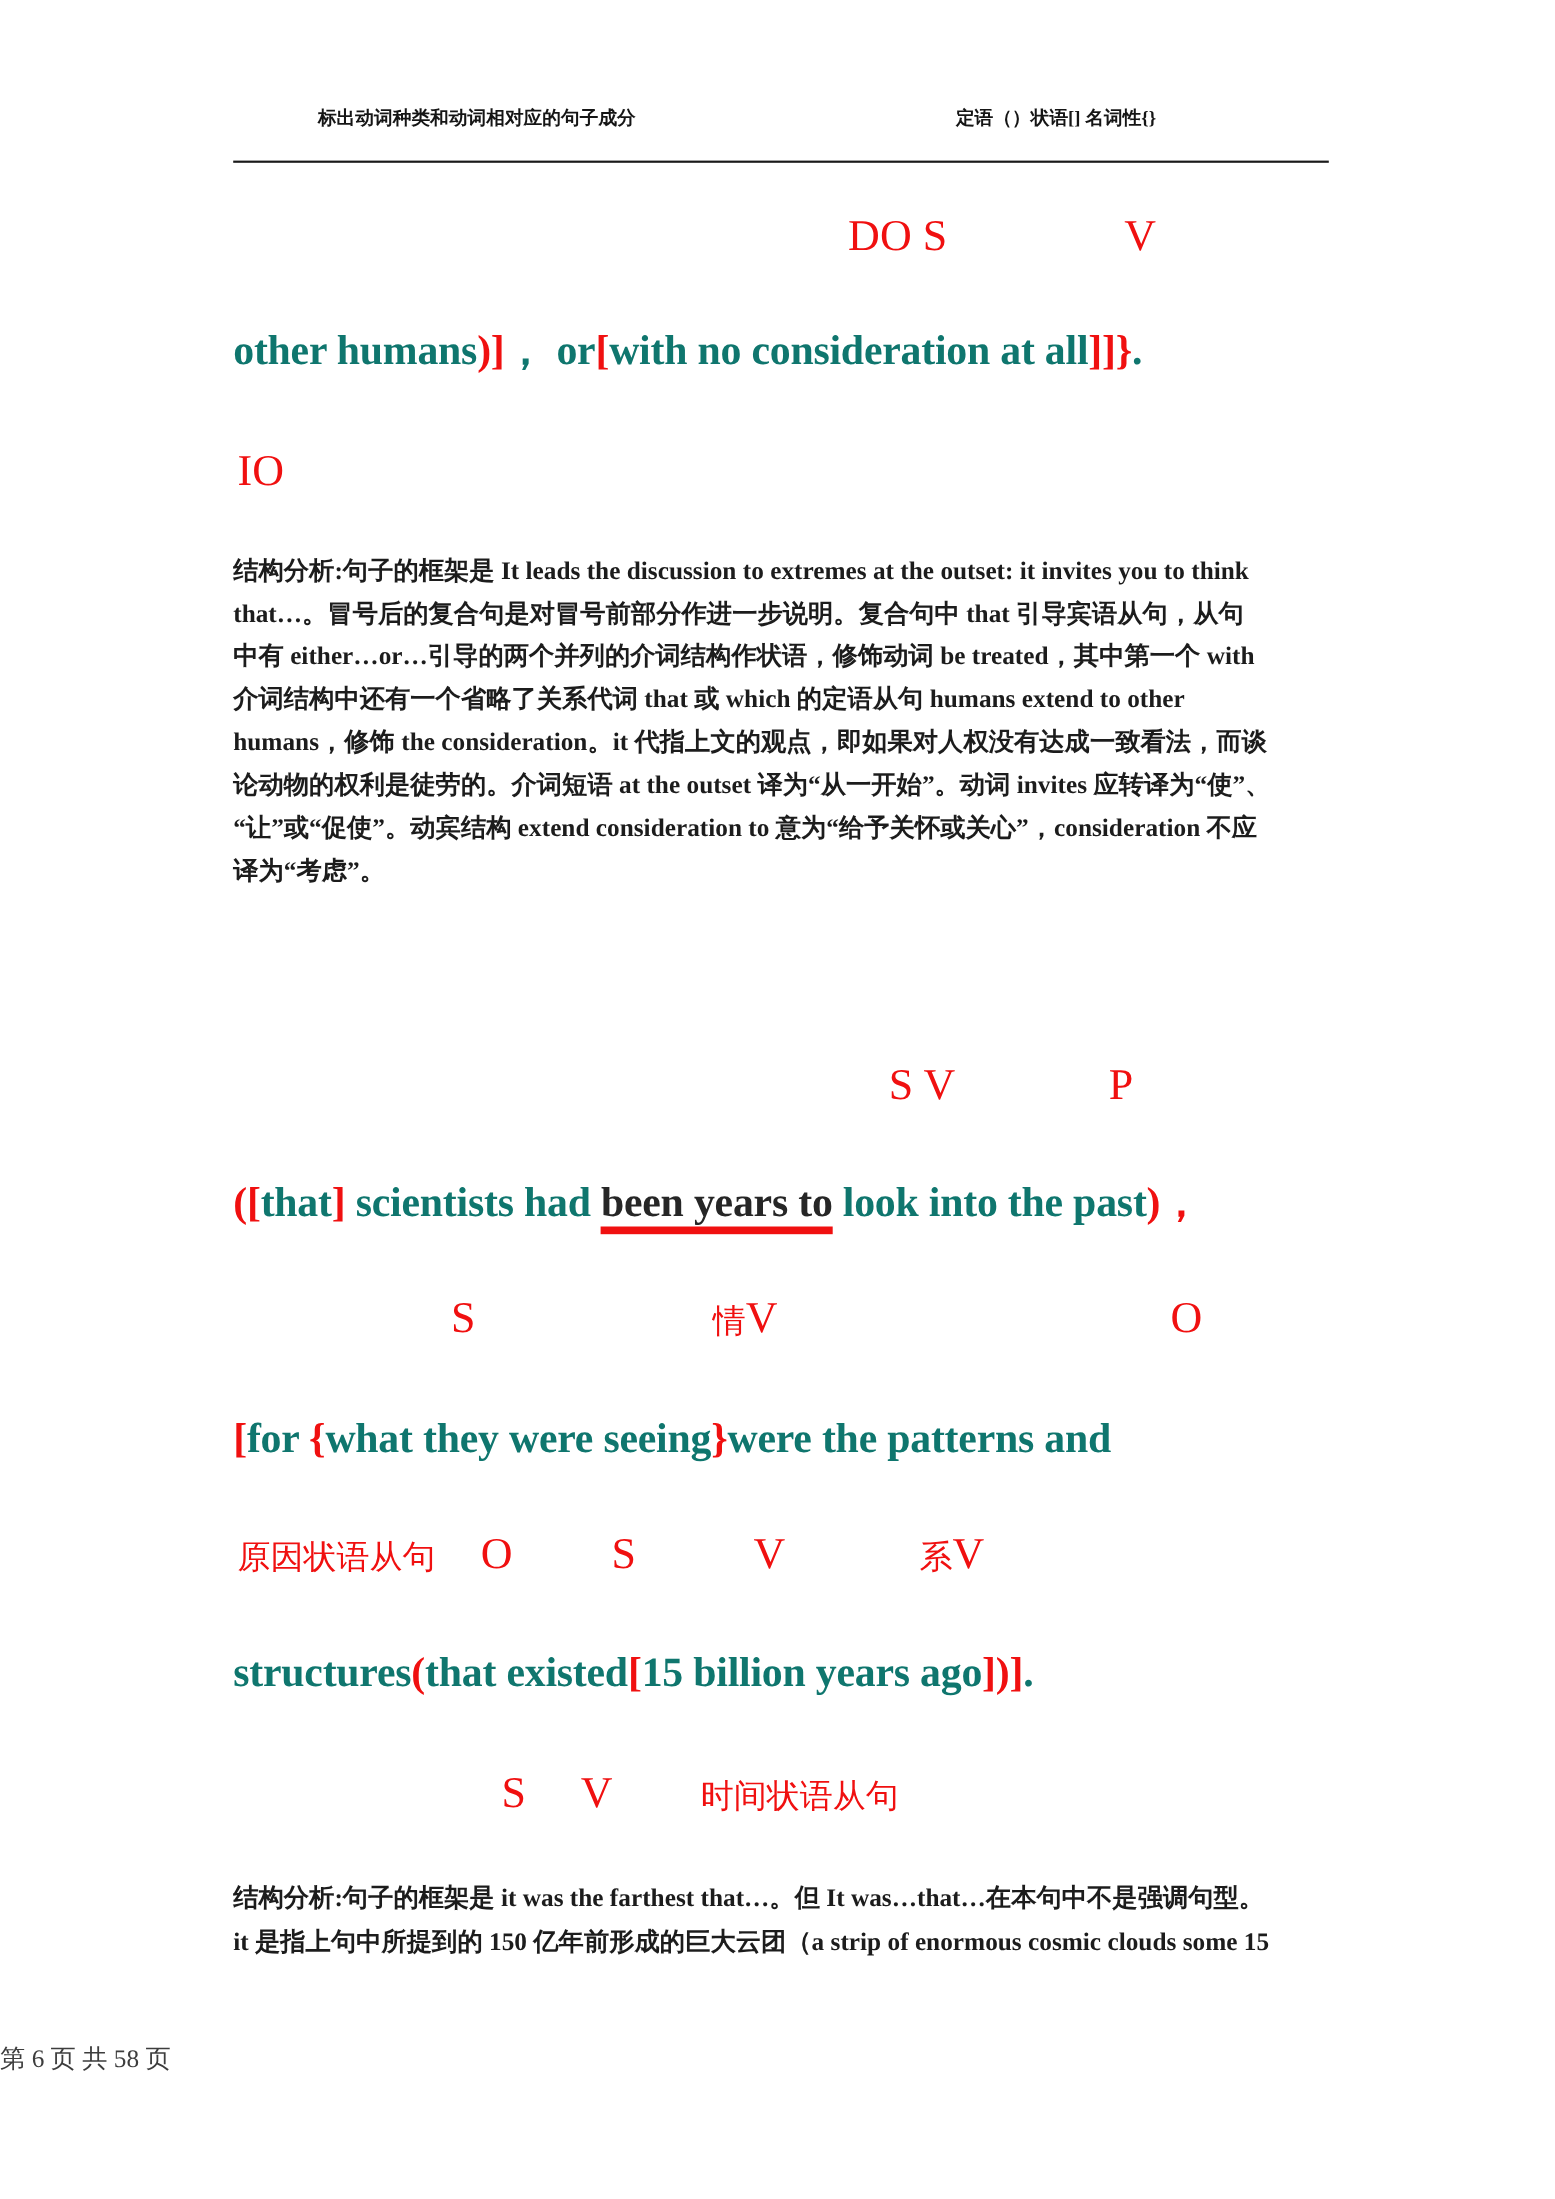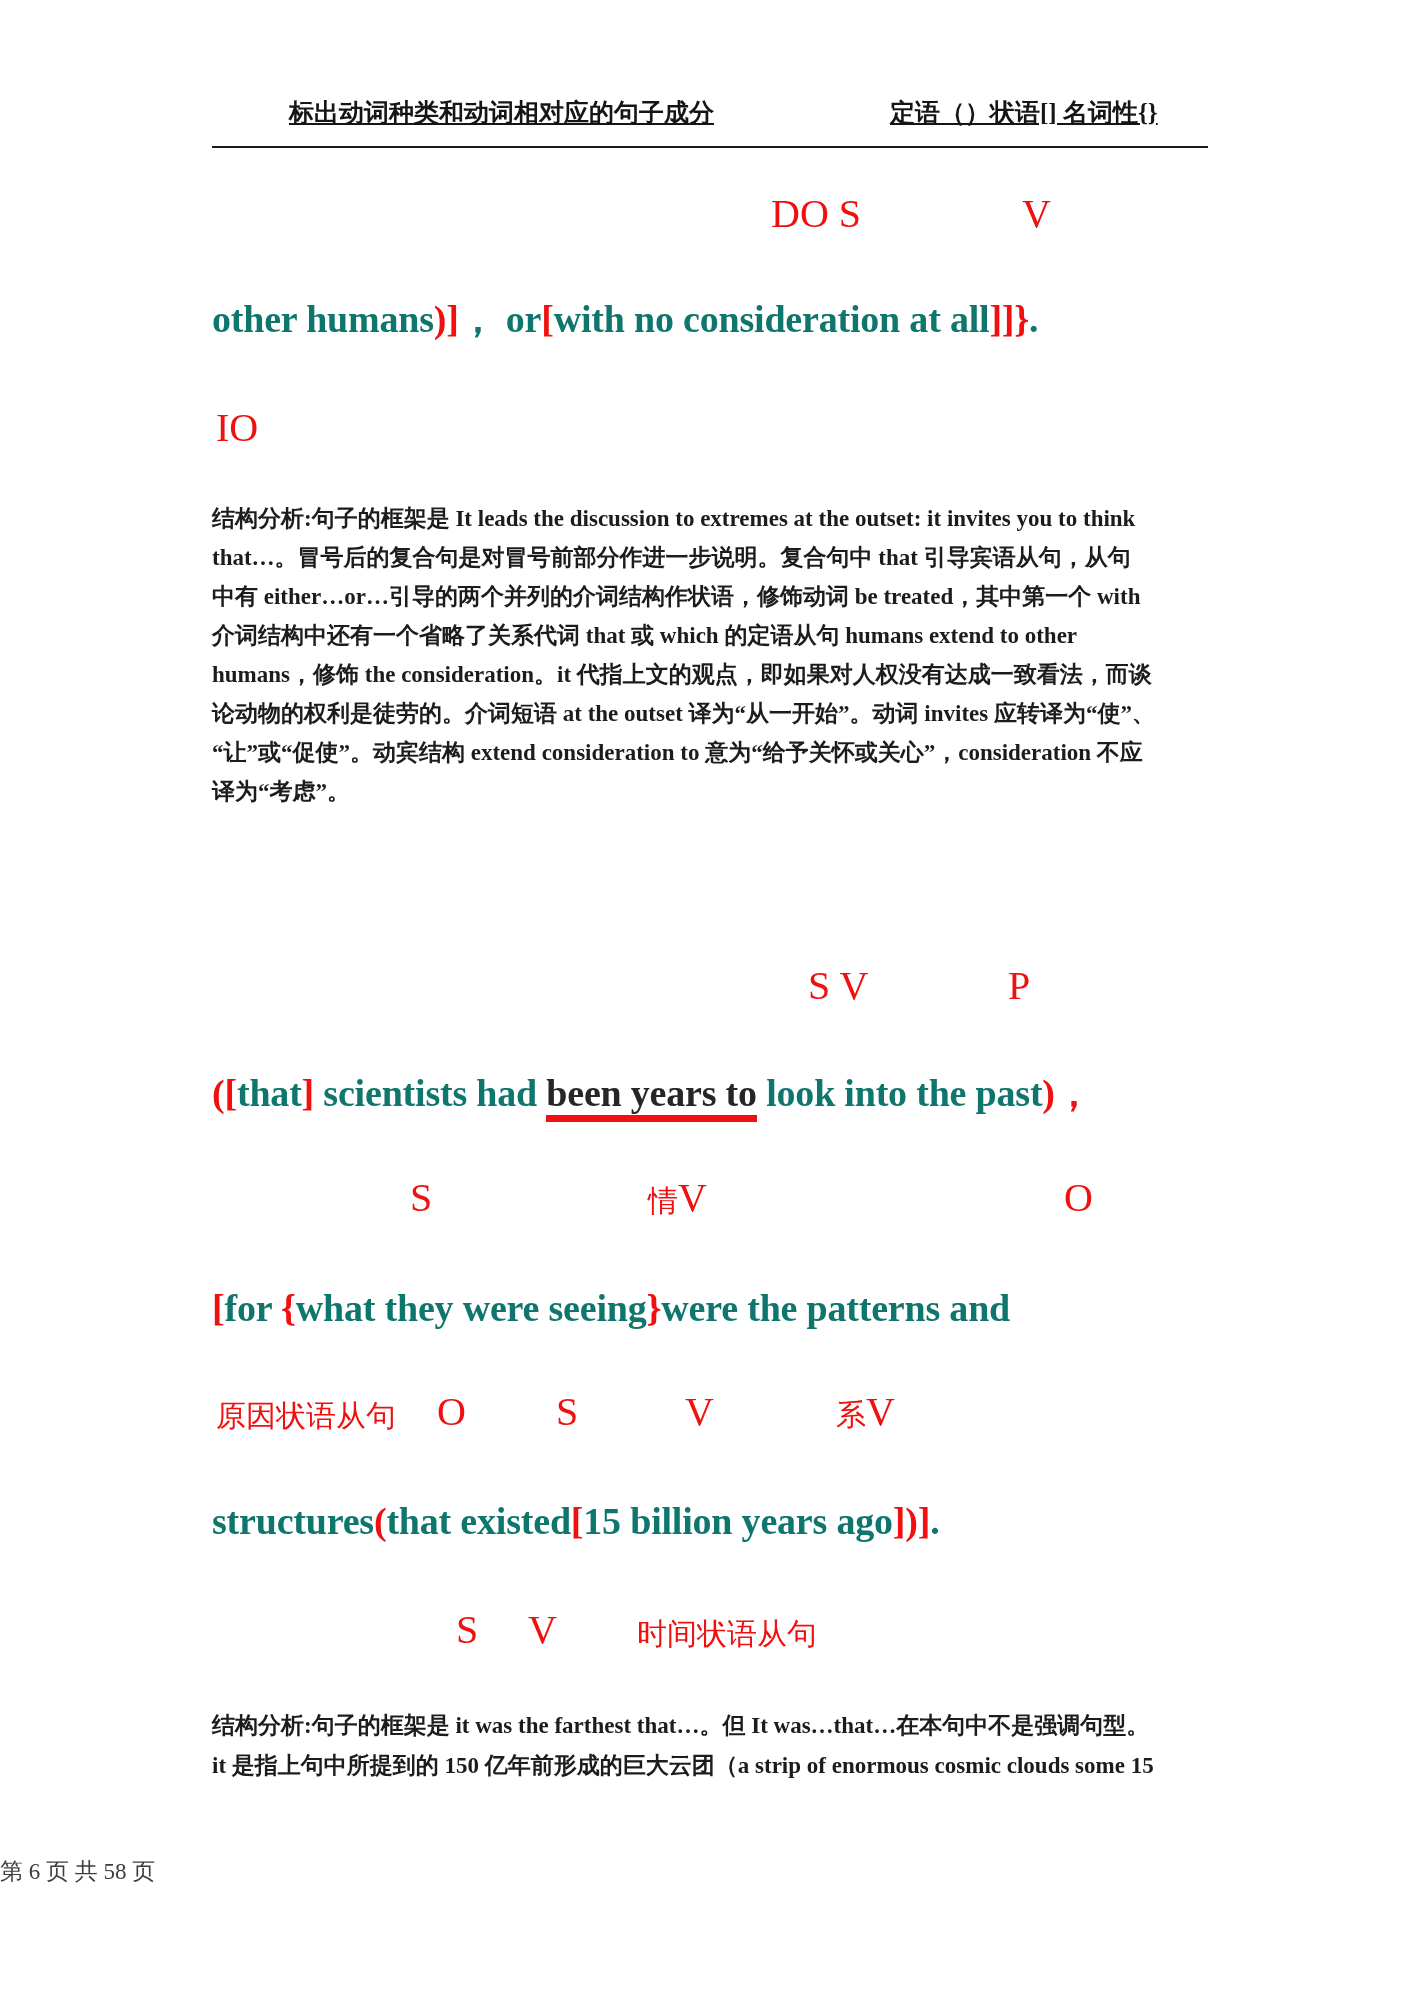--- a/index.html
+++ b/index.html
@@ -13,8 +13,8 @@
   
   .hdr {
     position:absolute; top:98px;
-    font-weight:bold; font-size:25px; color:#151515;
-    white-space:pre; line-height:1.2;text-decoration:underline;
+    font-weight:bold; font-size:17px; color:#151515;
+    white-space:pre; line-height:1.2;
   }
   .hdr-rule {
     position:absolute; left:212px; top:146px;

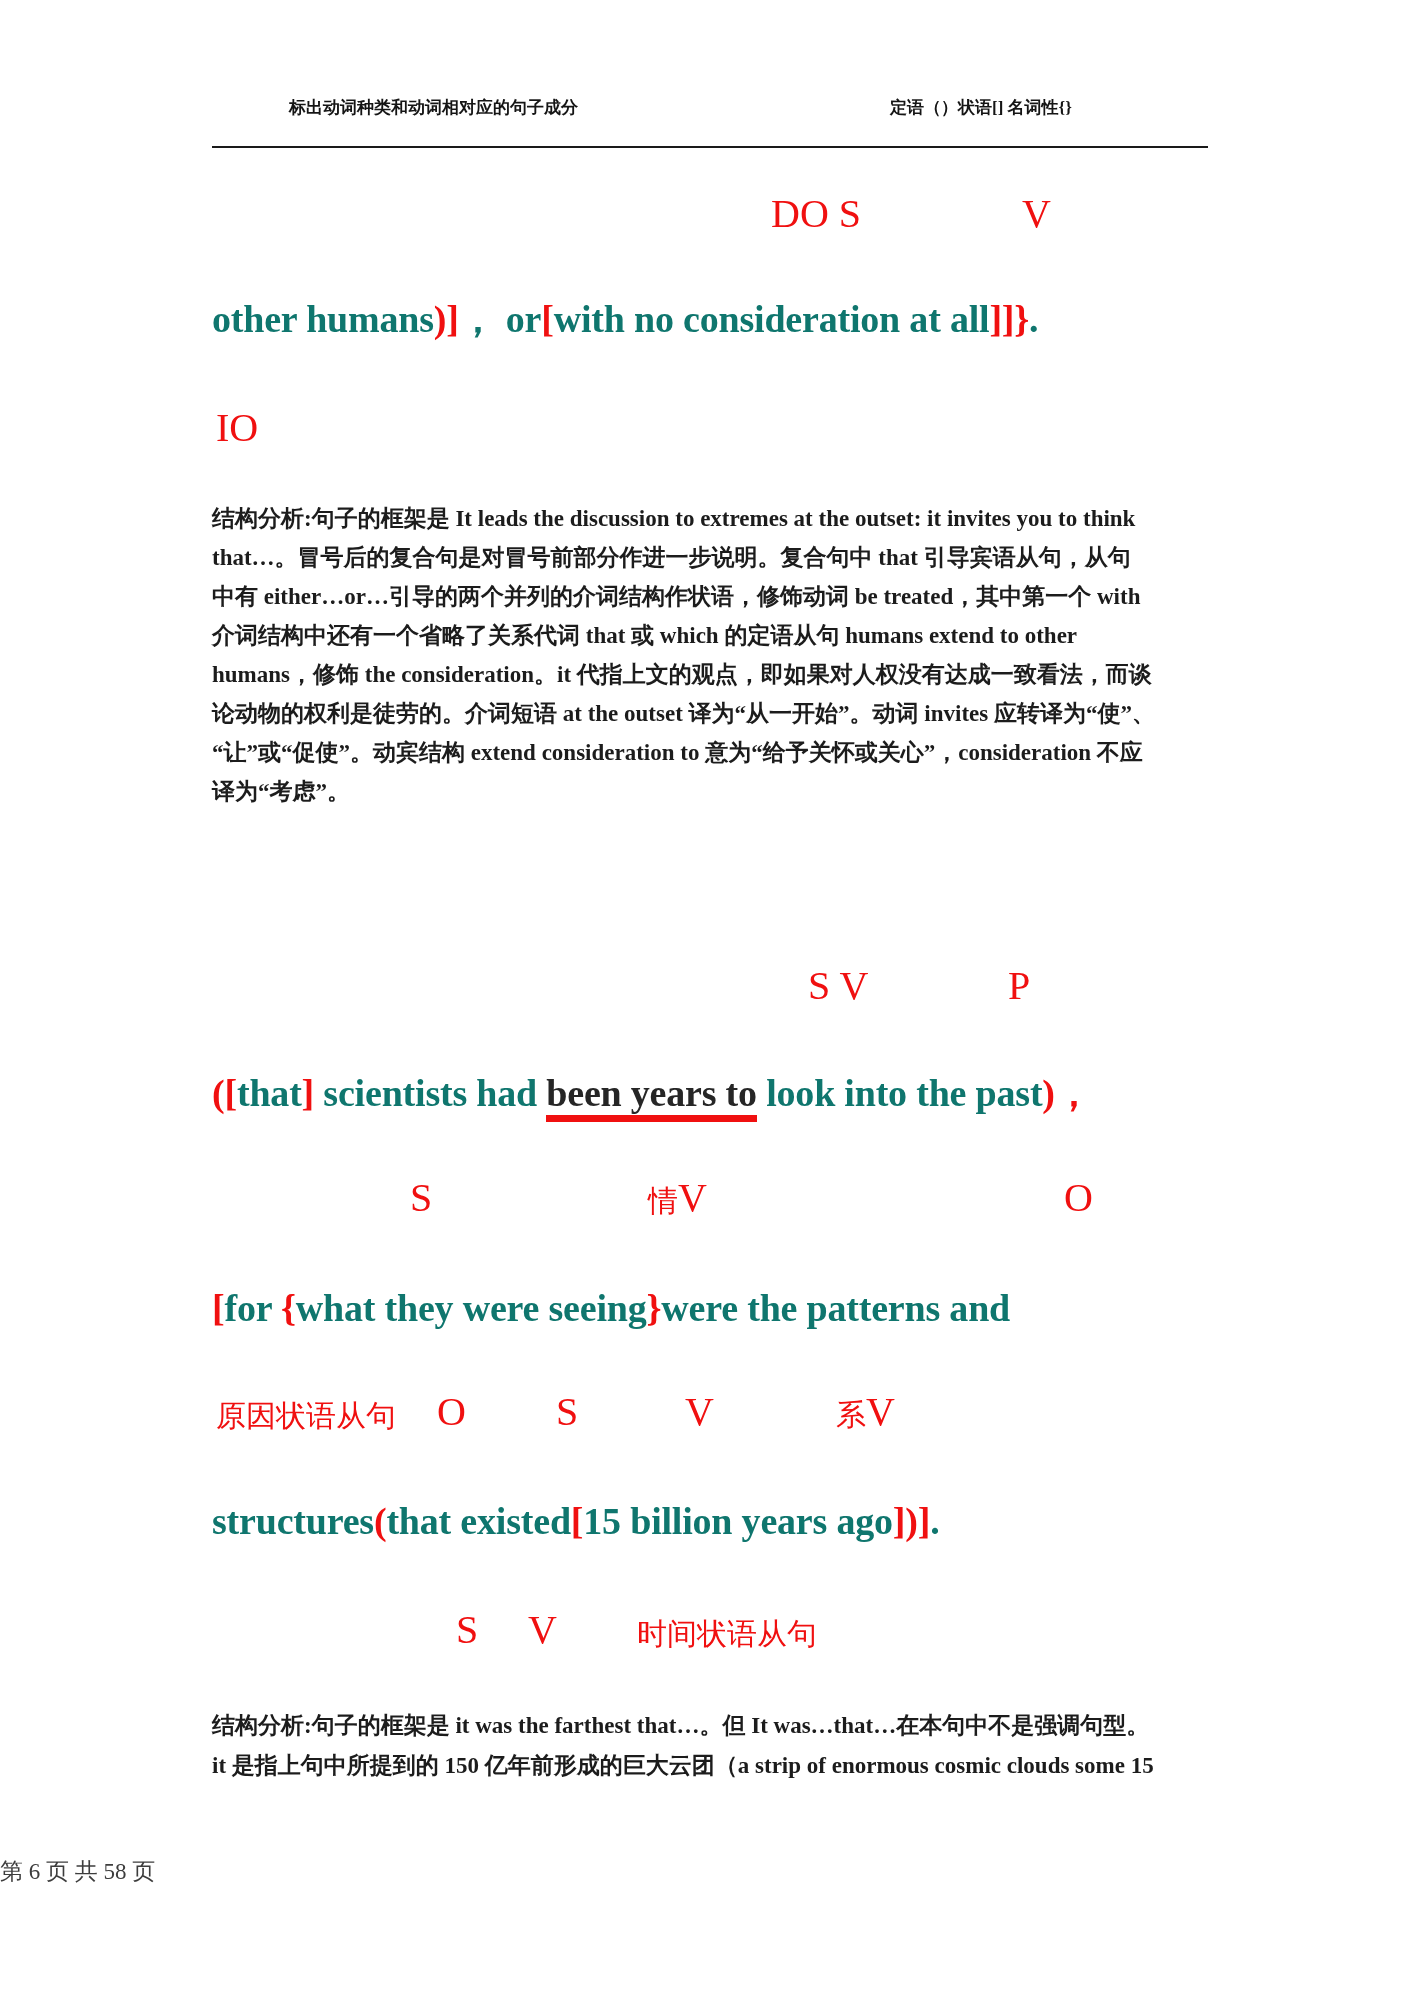--- a/index.html
+++ b/index.html
@@ -63,7 +63,7 @@
 <div class="page">
 
   <div class="hdr" style="left:289px">标出动词种类和动词相对应的句子成分</div>
-  <div class="hdr" style="left:890px">定语（）状语[] 名词性{}</div>
+  <div class="hdr" style="left:869px">定语（）状语[] 名词性{}</div>
   <div class="hdr-rule"></div>
 
   <span class="ann" style="left:771px; top:194px">DO S</span>

